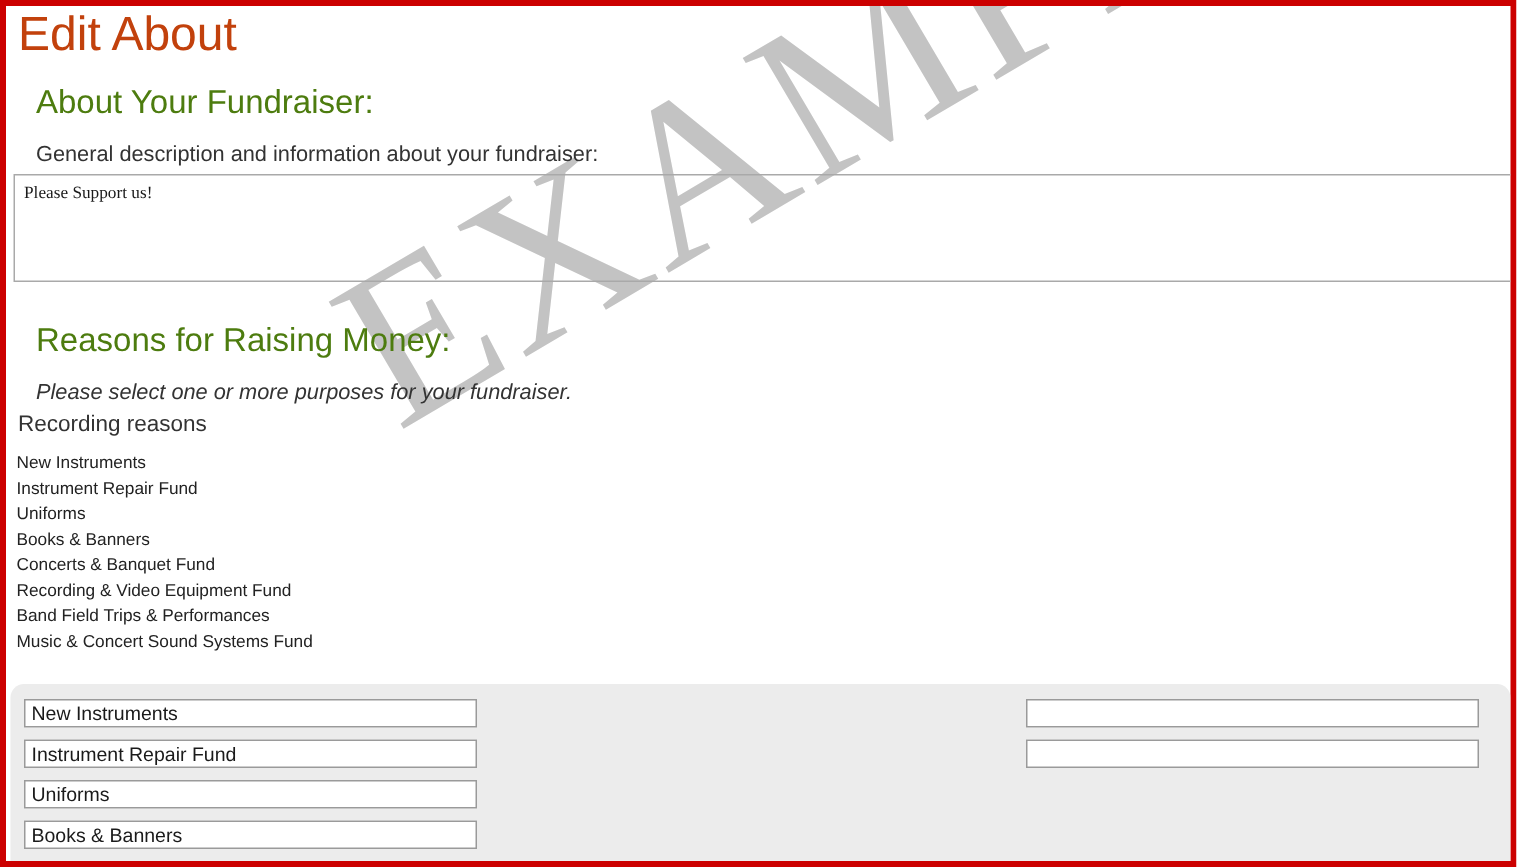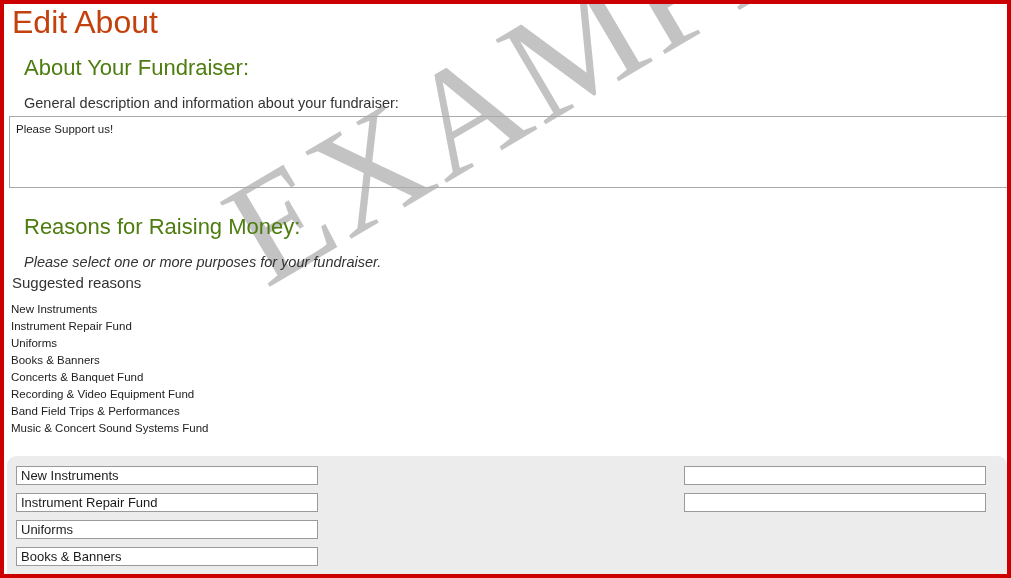--- a/index.html
+++ b/index.html
@@ -107,7 +107,7 @@
     border: 1px solid #a9a9a9;
     background: transparent;
     resize: none;
-    font-family: Liberation Sans, sans-serif;
+    font-family: Liberation Serif, serif;
     font-size: 11.5px;
     color: #1a1a1a;
     padding: 5px 6px;

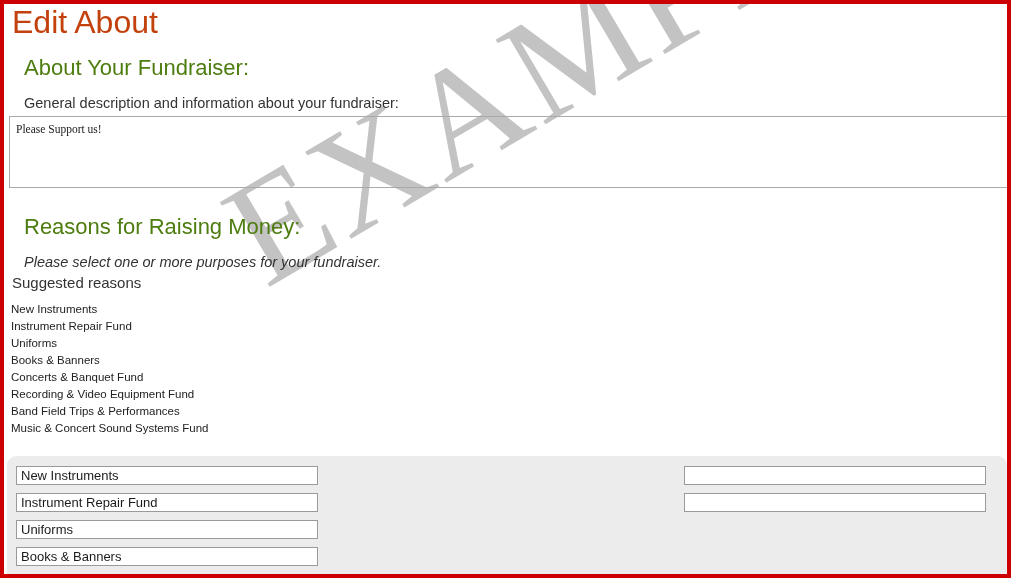--- a/index.html
+++ b/index.html
@@ -188,7 +188,7 @@
 
       <p class="body-text" id="reasons-desc">Please select one or more purposes for your fundraiser.</p>
 
-      <div id="suggested-label">Suggested reasons</div>
+      <div id="suggested-label">Recording reasons</div>
 
       <ul id="suggested-list">
         <li>New Instruments</li>

